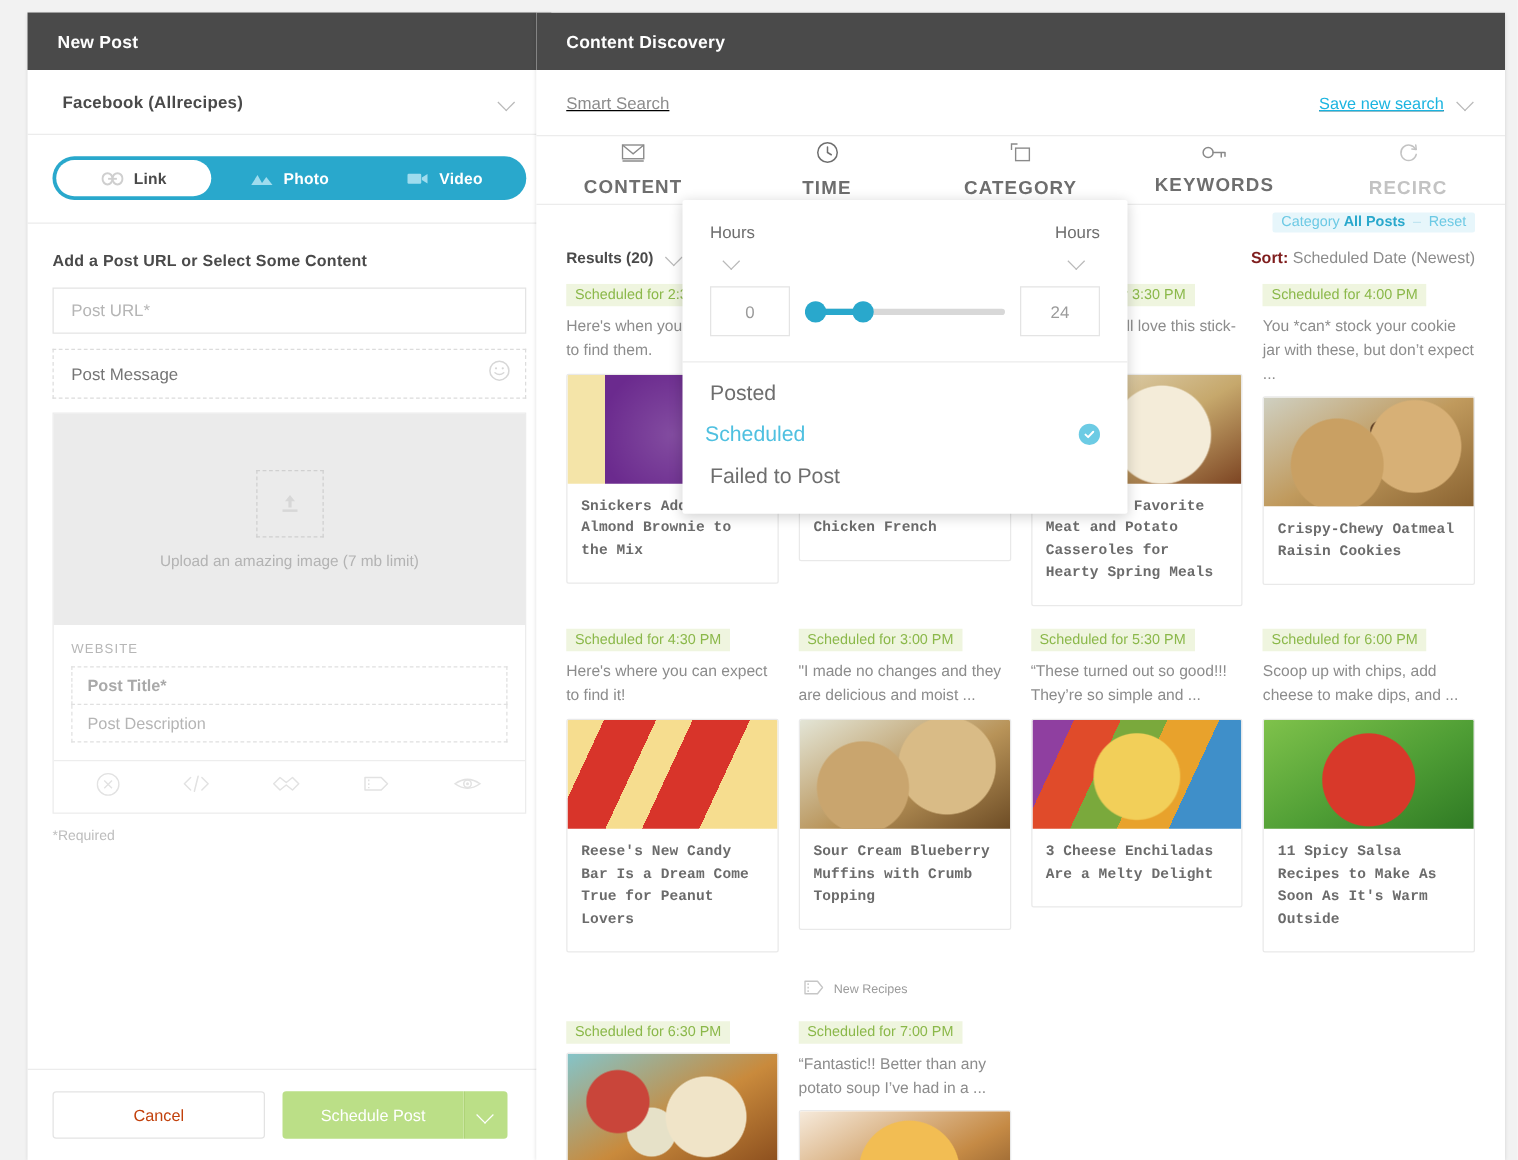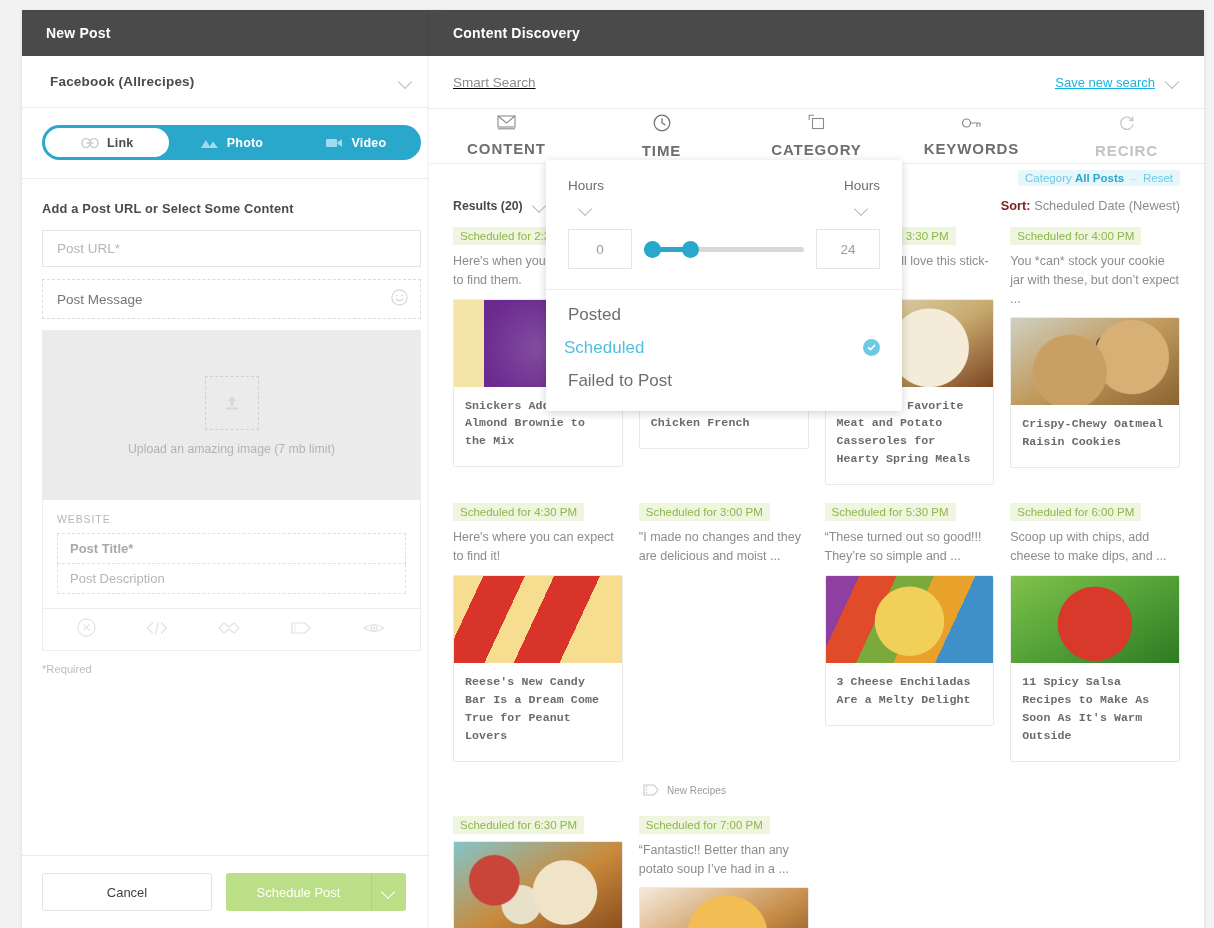--- a/index.html
+++ b/index.html
@@ -518,6 +518,10 @@
           <div class="tile">
             <span class="badge">Scheduled for 3:00 PM</span>
             <div class="excerpt">"I made no changes and they are delicious and moist ...</div>
+            <div class="card">
+              <div class="thumb t-muffin"></div>
+              <div class="card-title">Sour Cream Blueberry Muffins with Crumb Topping</div>
+            </div>
           </div>
           <div class="tile">
             <span class="badge">Scheduled for 5:30 PM</span>

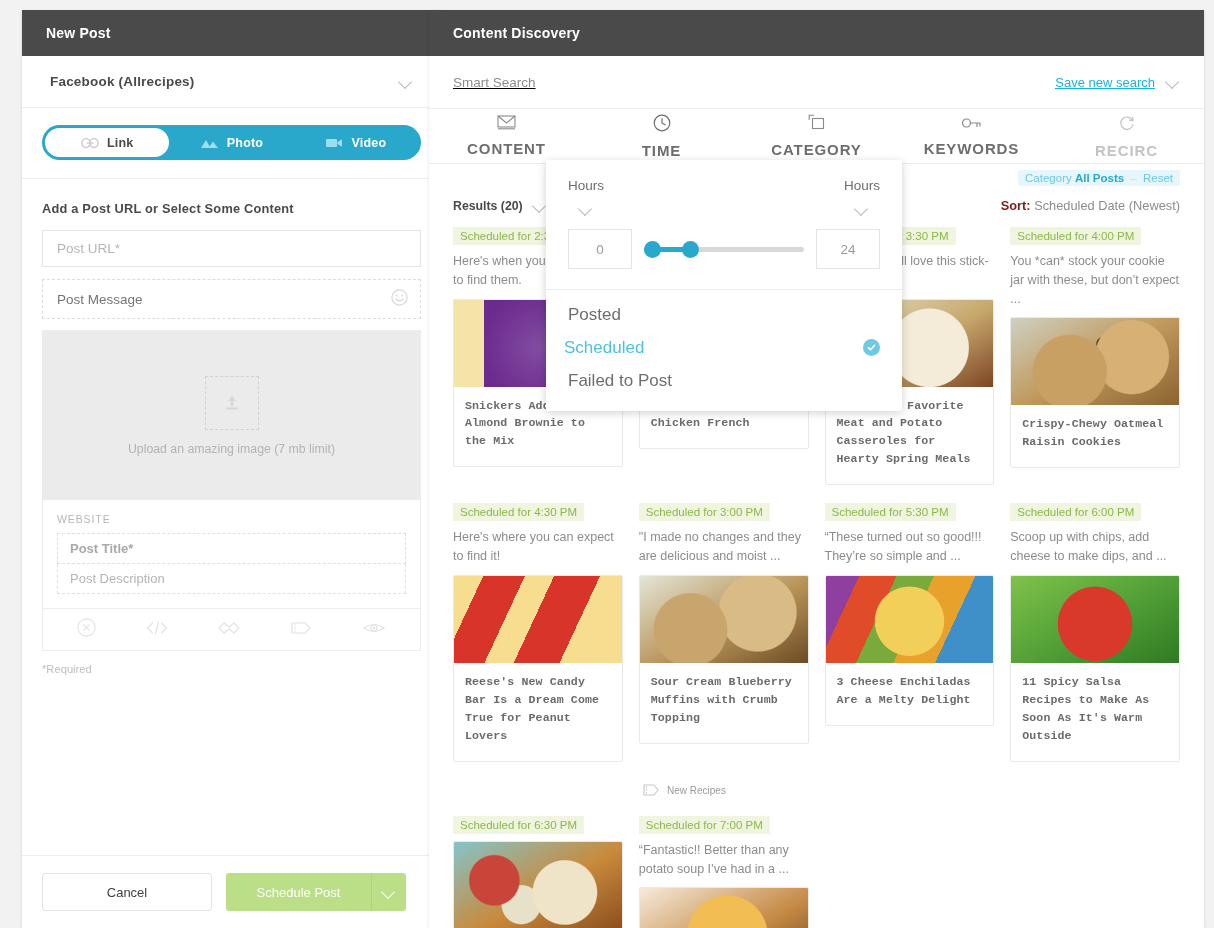--- a/index.html
+++ b/index.html
@@ -104,7 +104,7 @@
   }
   .btn-cancel{
     width:170px; height:38px; border:1px solid #e3e3e3; background:#fff;
-    color:#404040; font-size:13px; border-radius:3px; cursor:pointer;
+    color:#c2410c; font-size:13px; border-radius:3px; cursor:pointer;
     font-family:"Liberation Sans", sans-serif;
   }
   .btn-schedule{

